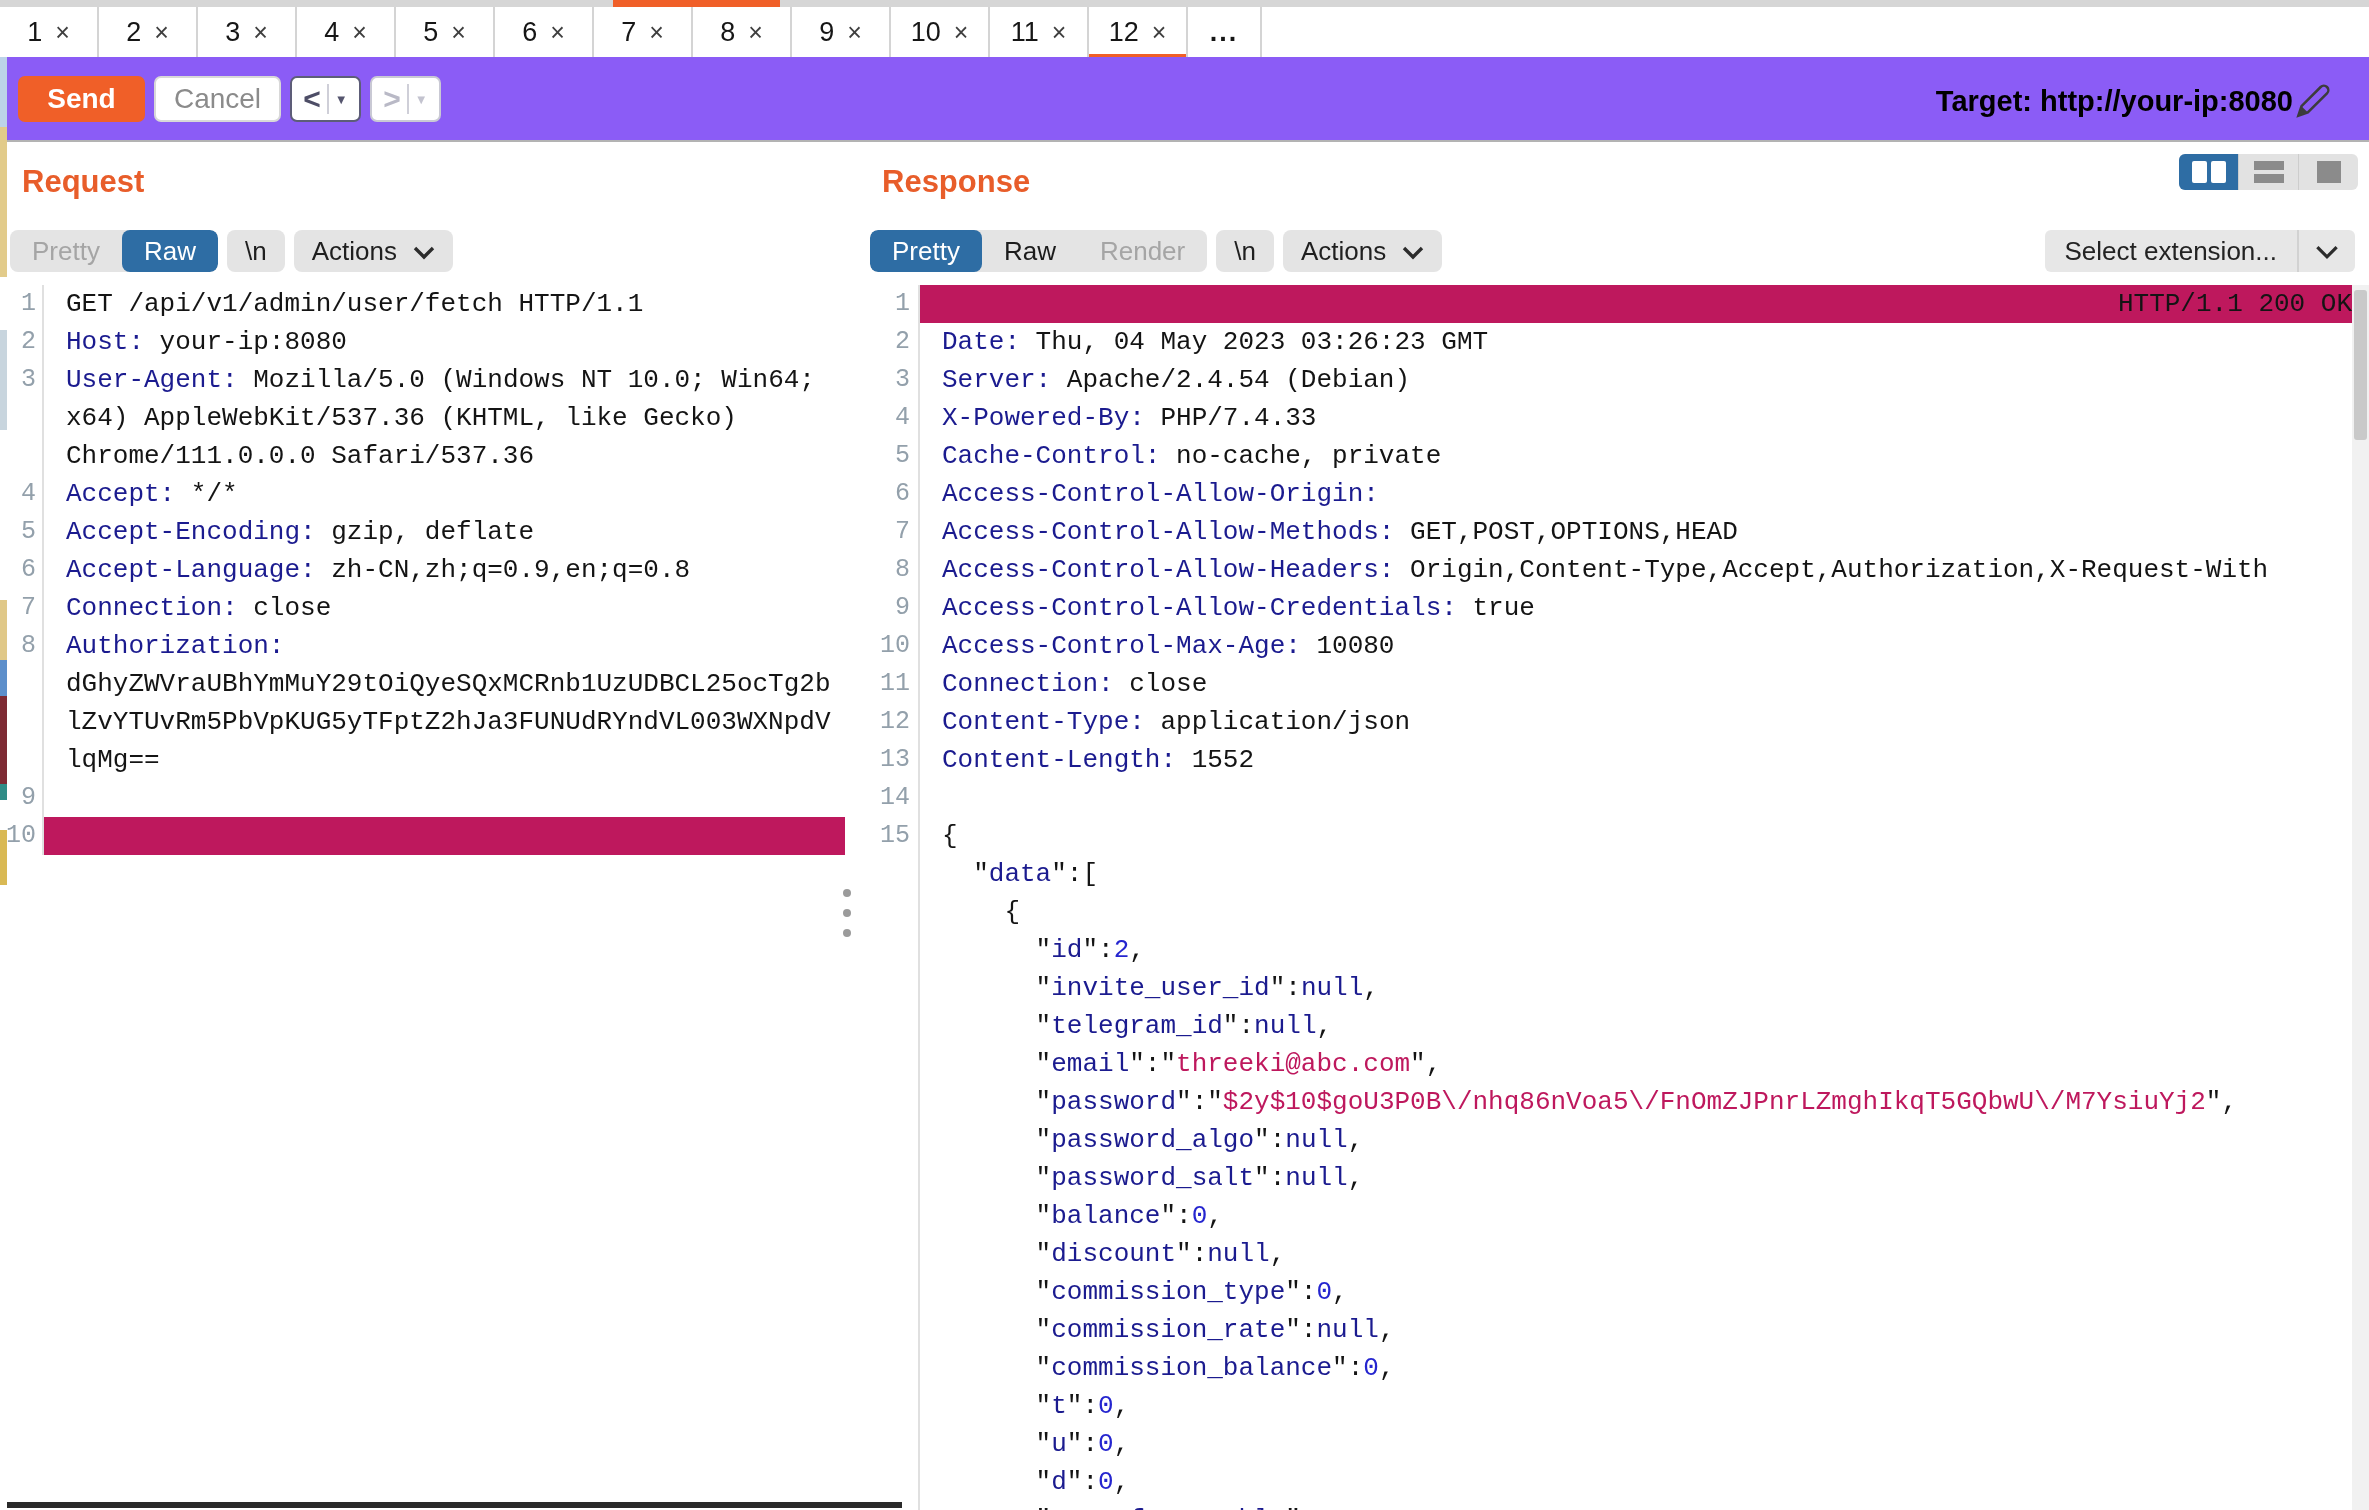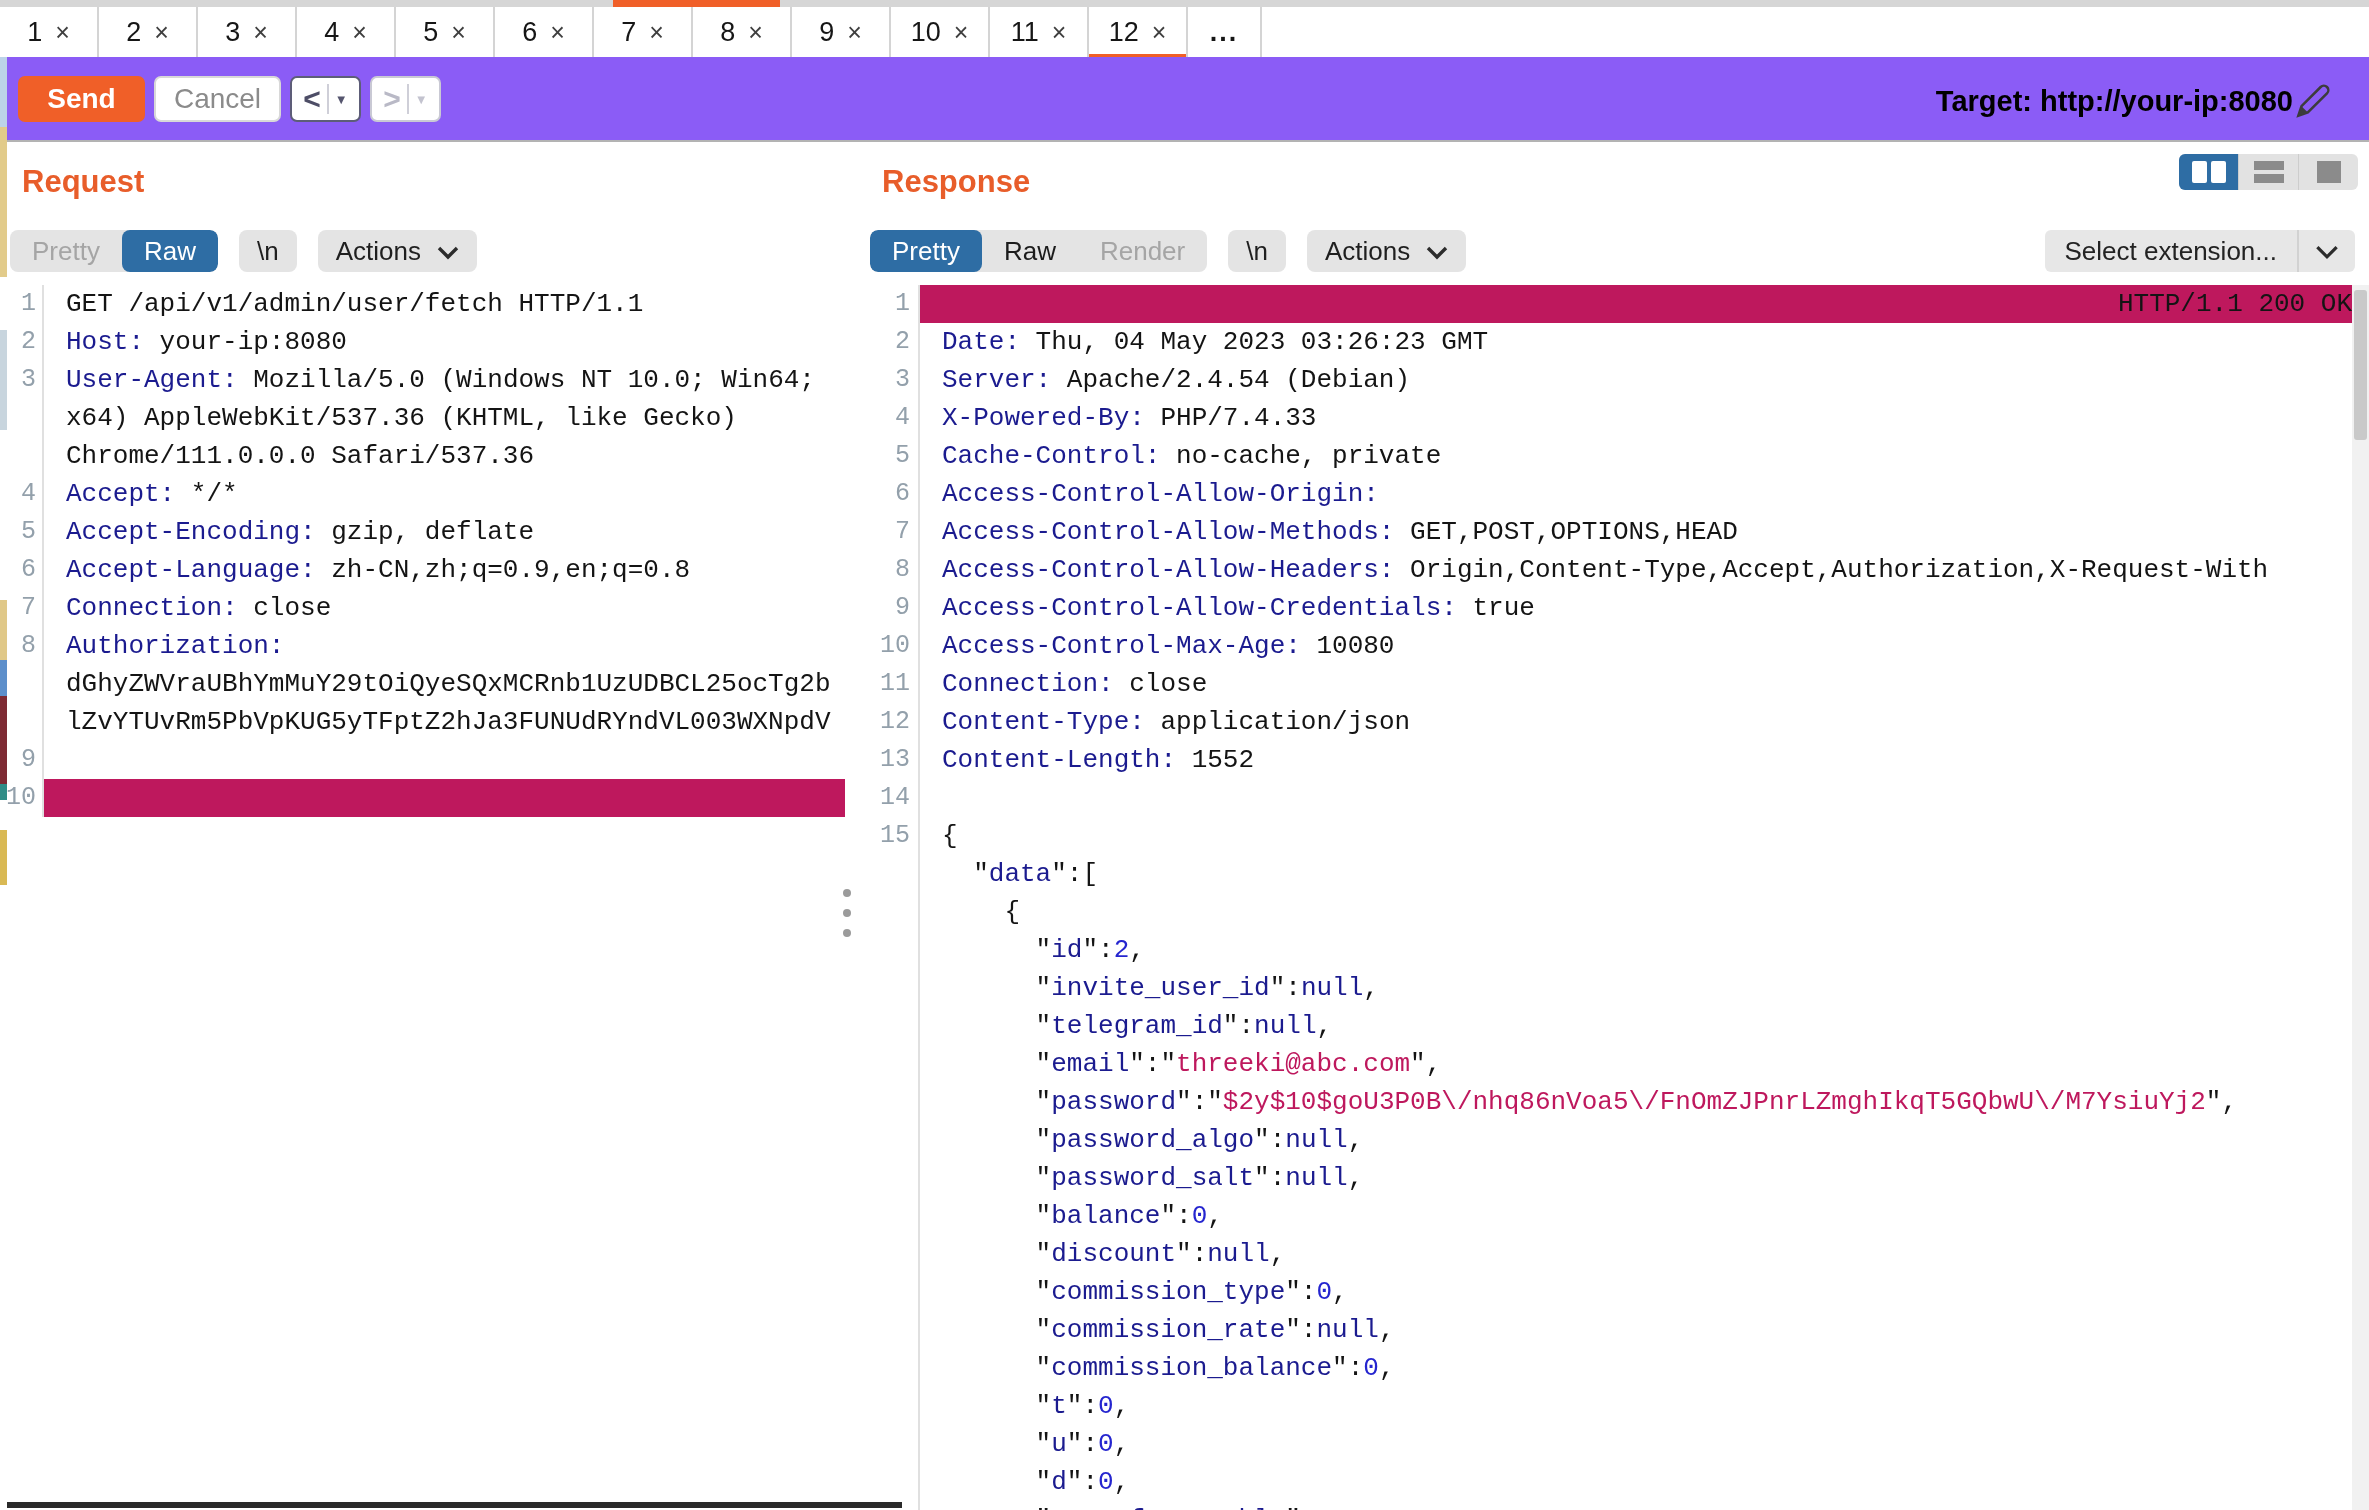--- a/index.html
+++ b/index.html
@@ -36,7 +36,7 @@
   .panel-request{left:0;width:845px;}
   .panel-response{left:860px;width:1509px;}
   .panel-title{position:absolute;left:22px;top:22px;font-size:31px;font-weight:bold;color:#e85d2a;}
-  .chip-row{position:absolute;left:10px;top:88px;display:flex;align-items:flex-start;gap:21px;height:42px;}
+  .chip-row{position:absolute;left:10px;top:88px;display:flex;align-items:flex-start;gap:9px;height:42px;}
   .chip-group{display:flex;height:42px;background:#e4e4e4;border-radius:8px;overflow:hidden;}
   .chip{display:flex;align-items:center;justify-content:center;padding:0 22px;font-size:26px;color:#1c1c1c;cursor:pointer;}
   .chip.selected{background:#2e6da4;color:#fff;border-radius:8px;}

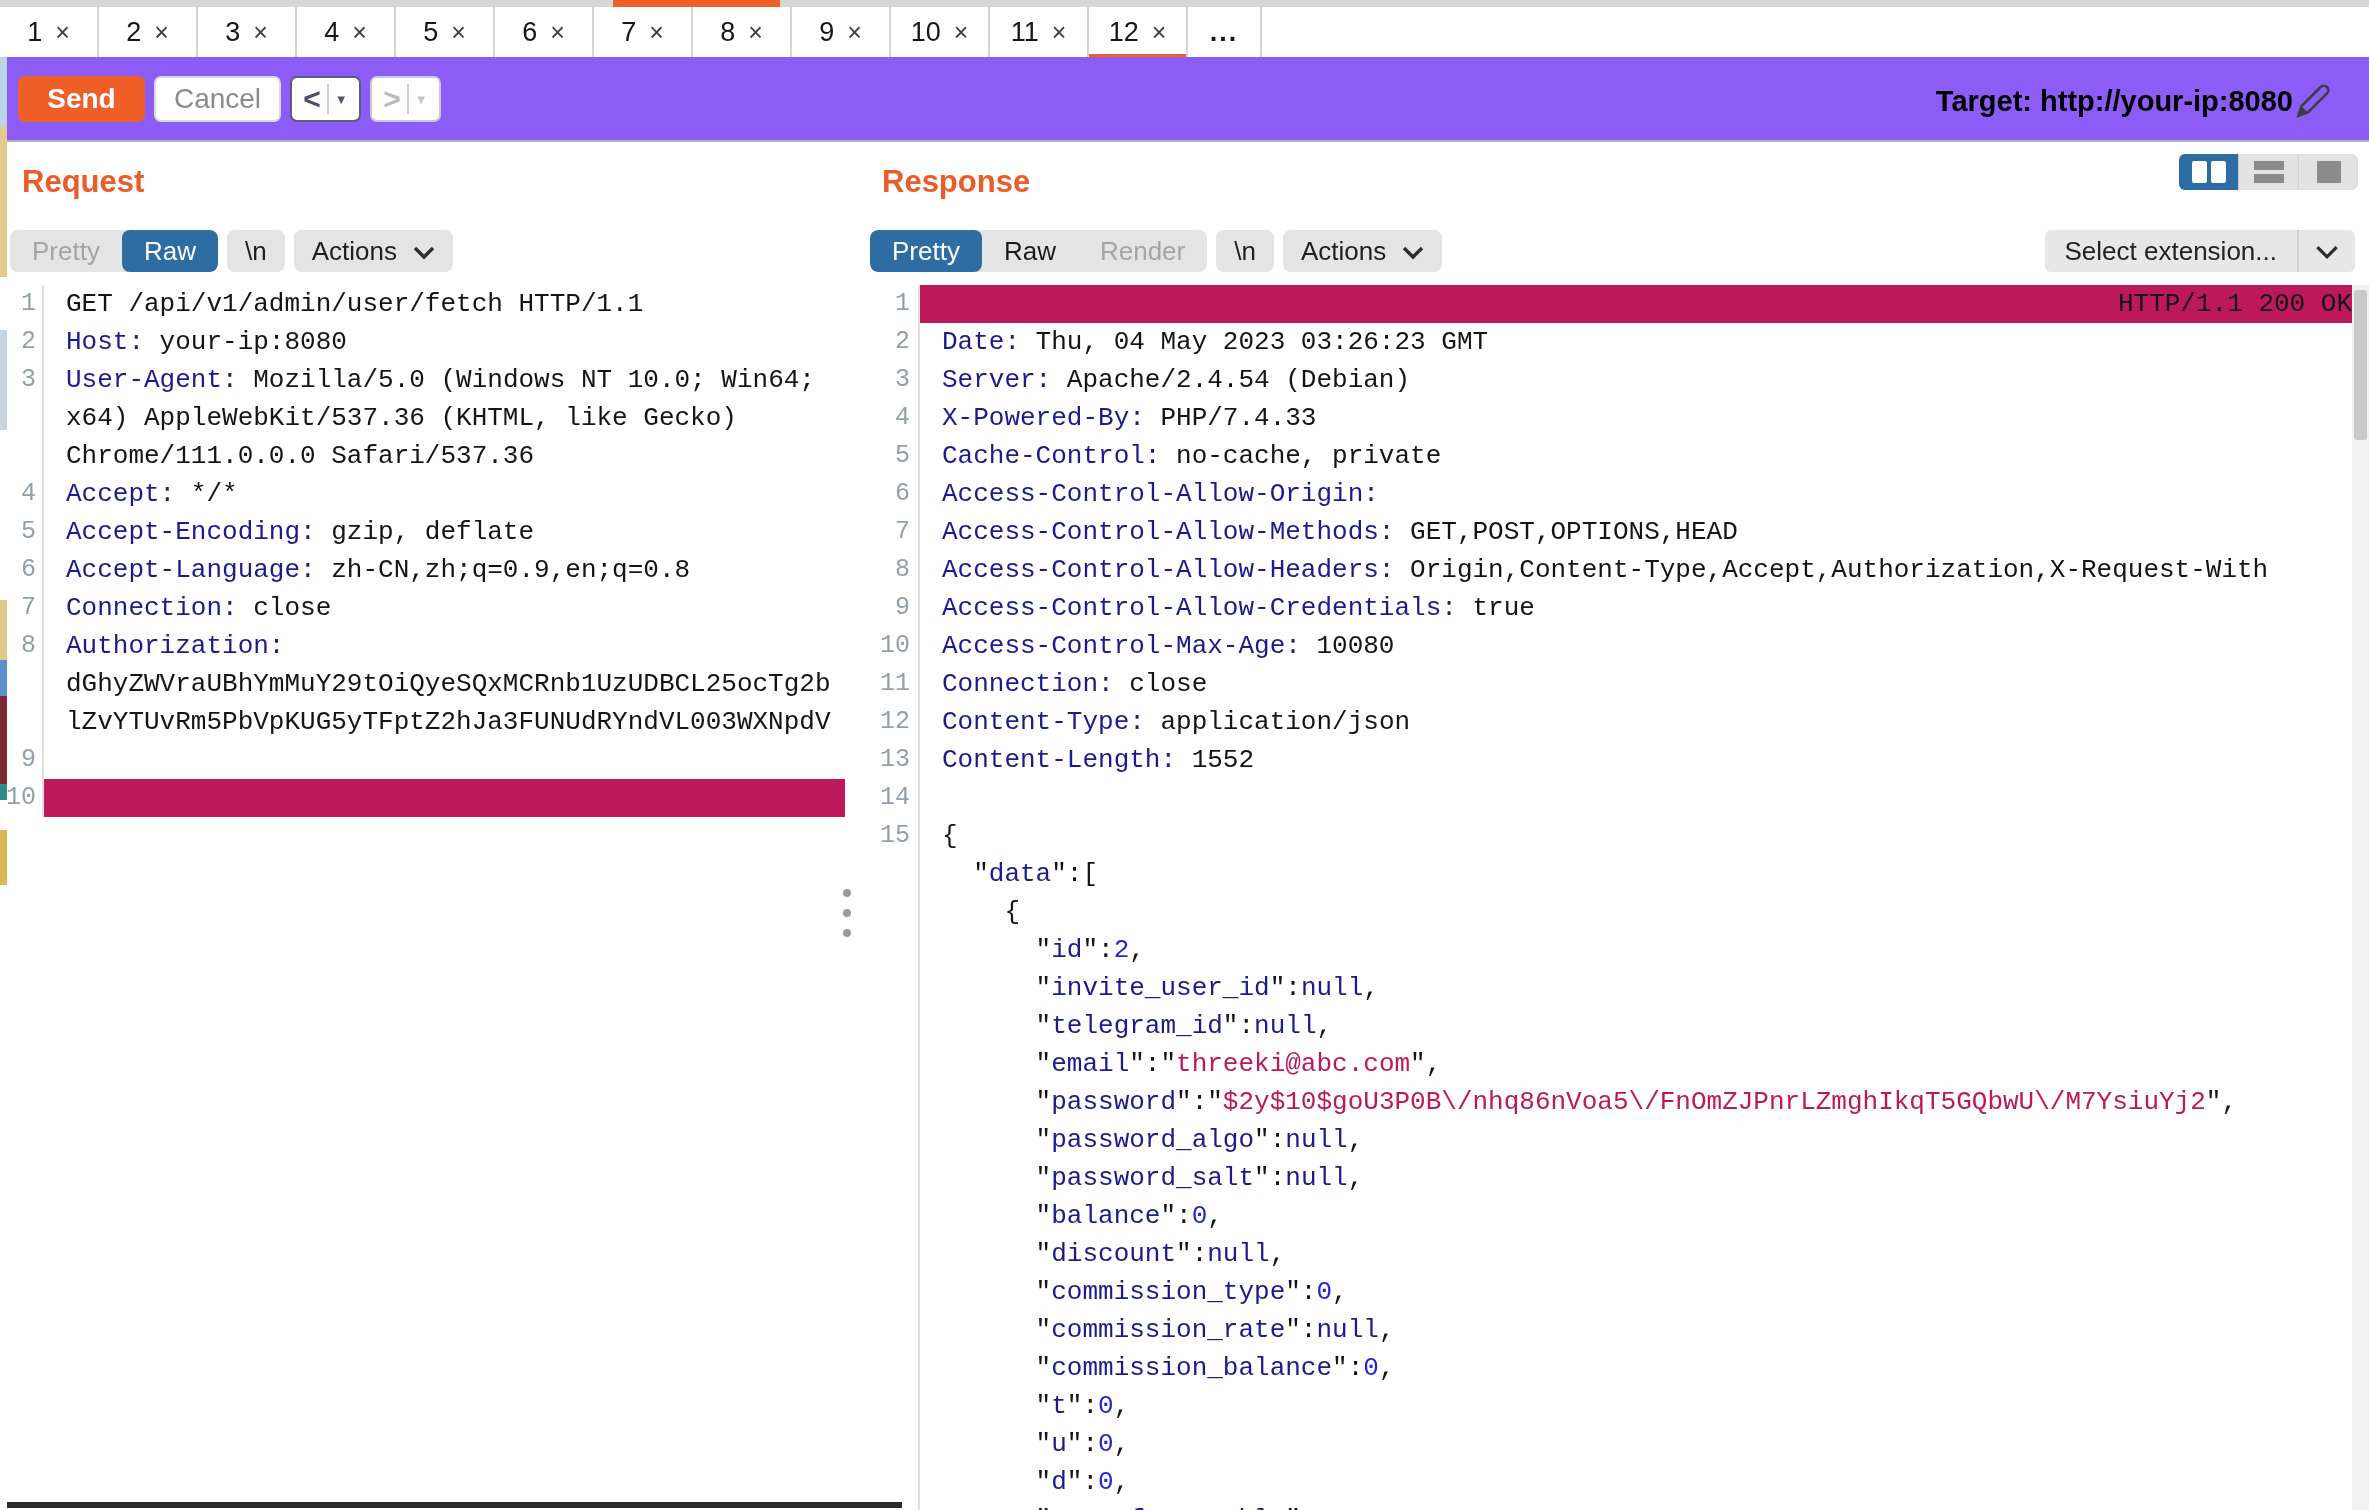--- a/index.html
+++ b/index.html
@@ -240,6 +240,10 @@
         <span class="code"><span class="tok-p">lZvYTUvRm5PbVpKUG5yTFptZ2hJa3FUNUdRYndVL003WXNpdV</span></span>
       </div>
       <div class="row">
+        <span class="ln"></span>
+        <span class="code"><span class="tok-p">lqMg==</span></span>
+      </div>
+      <div class="row">
         <span class="ln">9</span>
         <span class="code"></span>
       </div>

